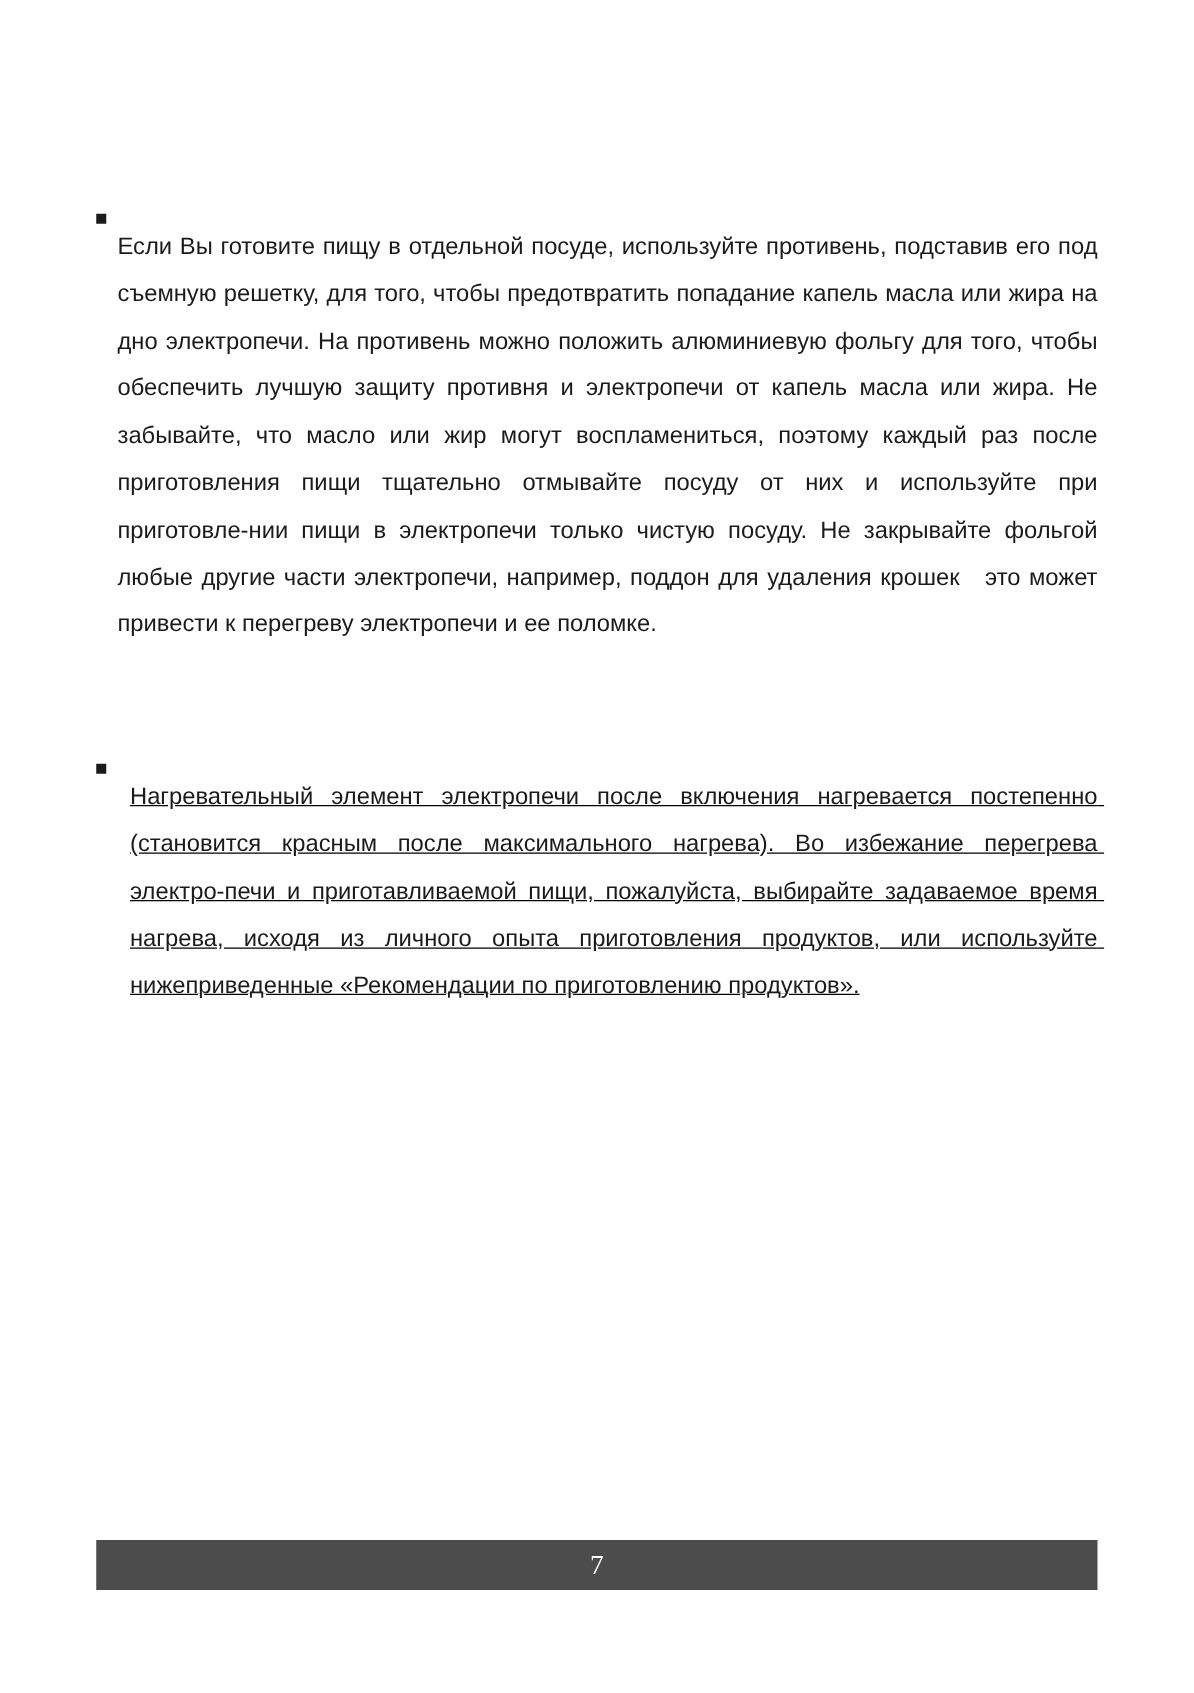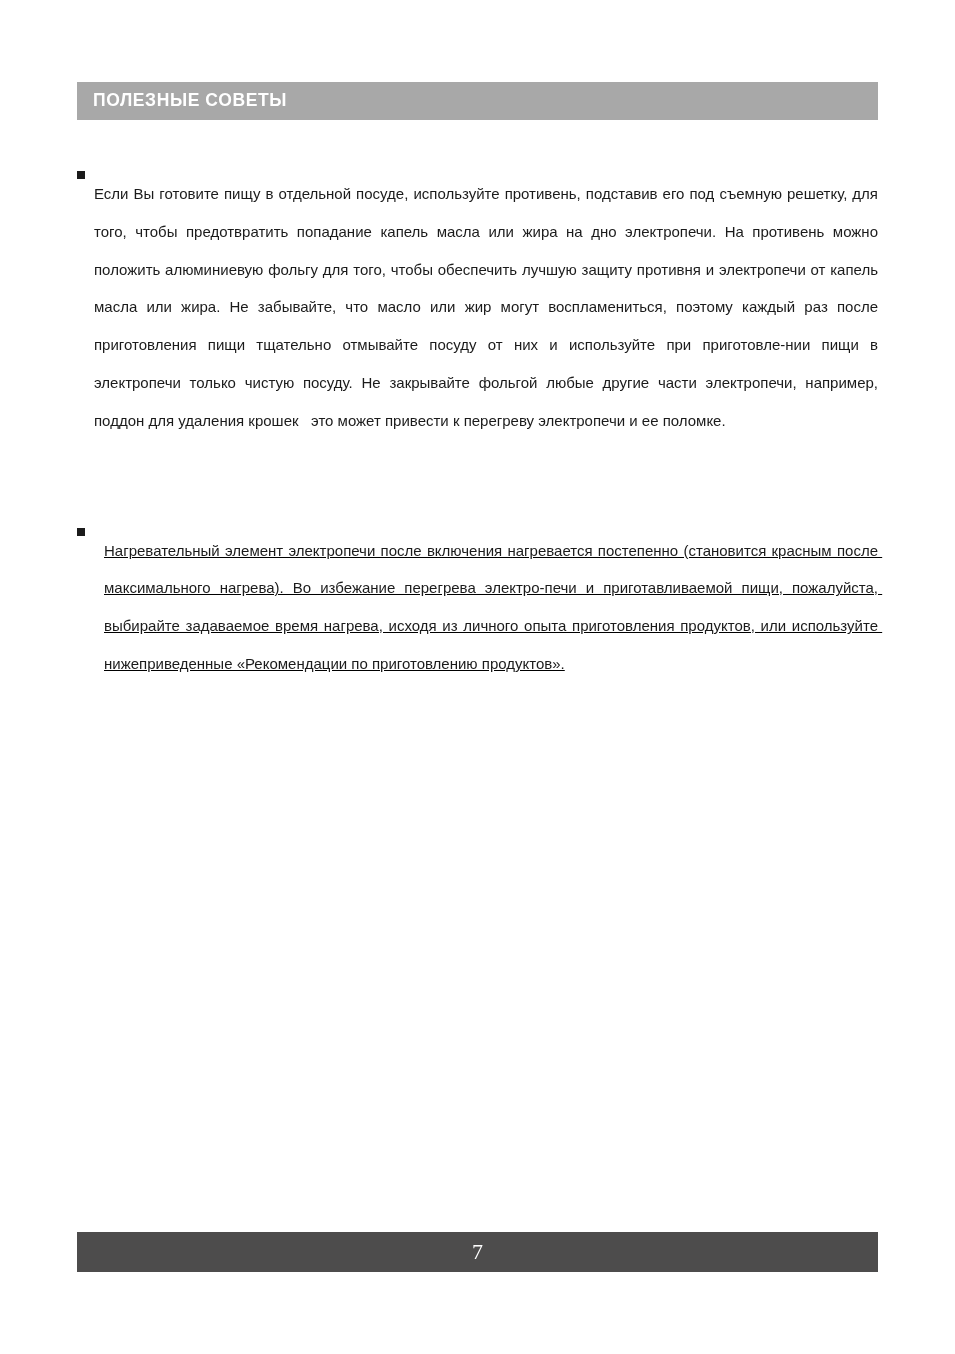--- a/index.html
+++ b/index.html
@@ -104,9 +104,6 @@
 
 <div class="page">
 
-  <div class="section-header">
-    <span class="section-header-title">ПОЛЕЗНЫЕ СОВЕТЫ</span>
-  </div>
 
   <div class="content">
 

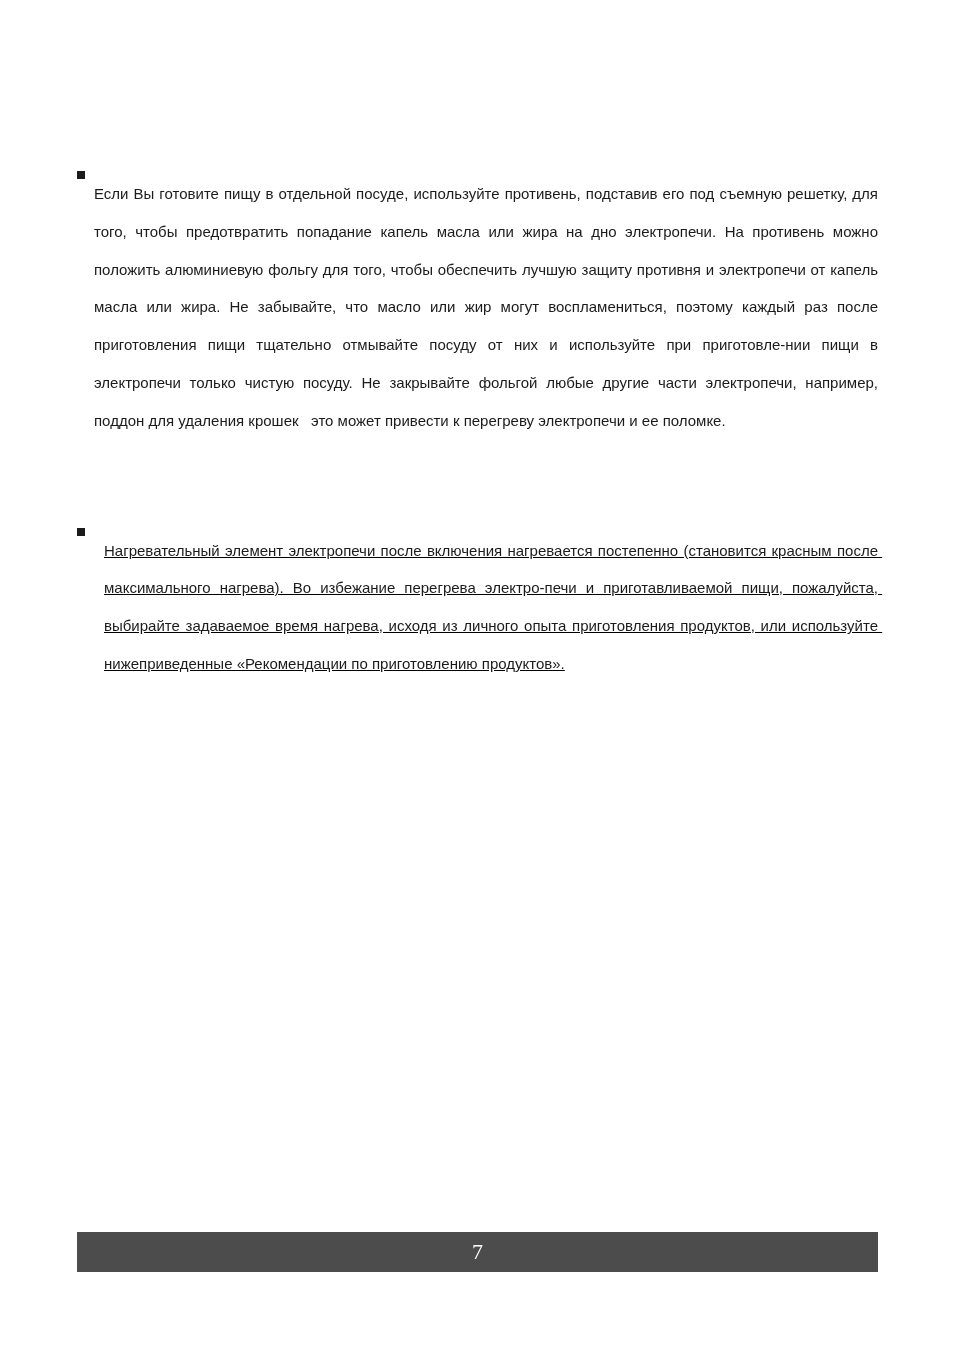--- a/index.html
+++ b/index.html
@@ -67,7 +67,7 @@
   .bullet-body {
     flex: 1 1 auto;
     color: #1b1b1b;
-    font-size: 15px;
+    font-size: 19px;
     line-height: 37.8px;
     text-align: justify;
     text-justify: inter-word;

